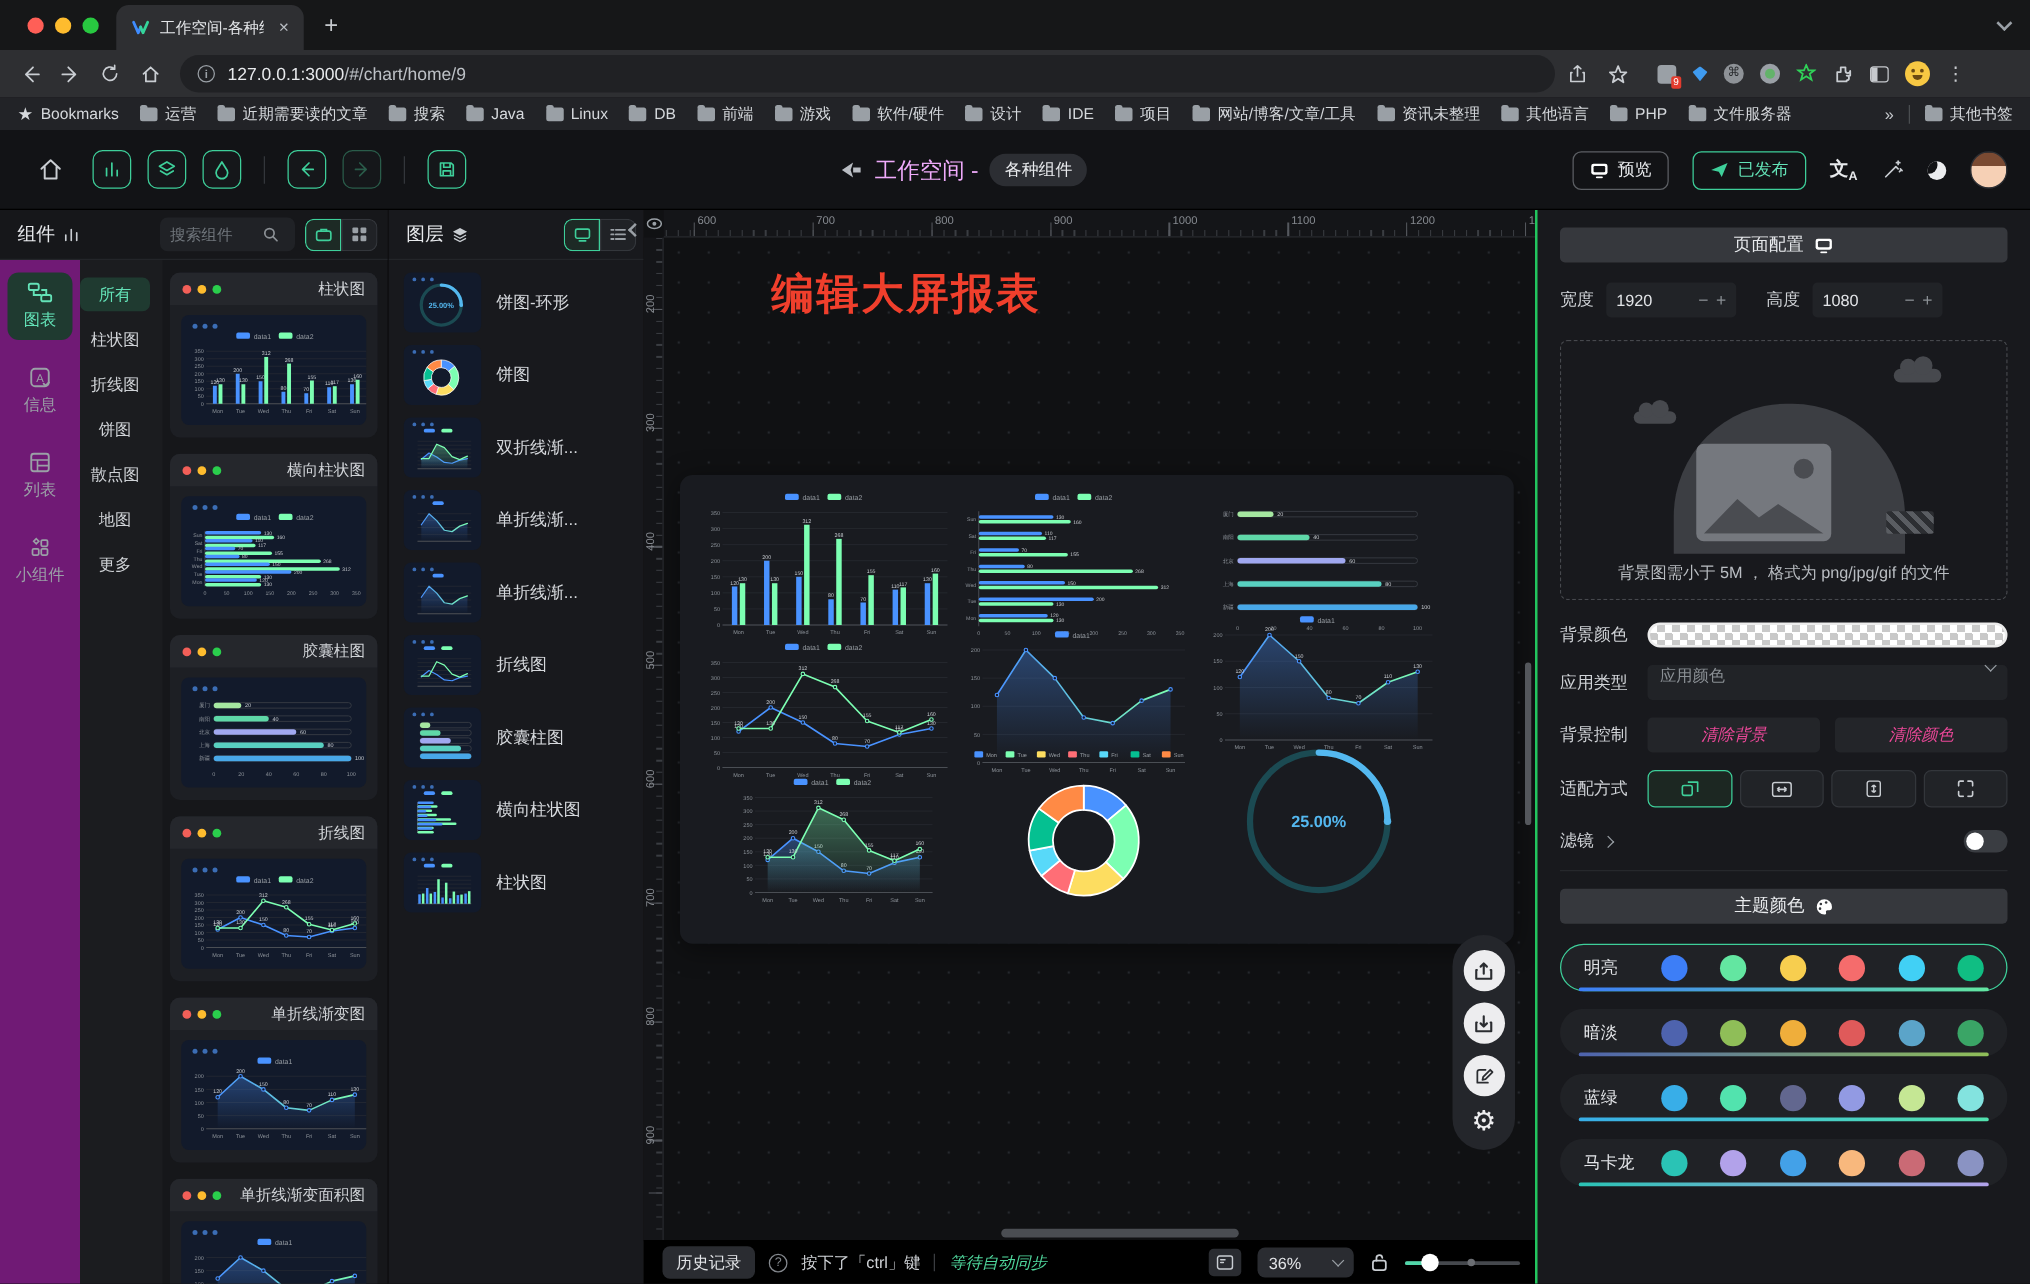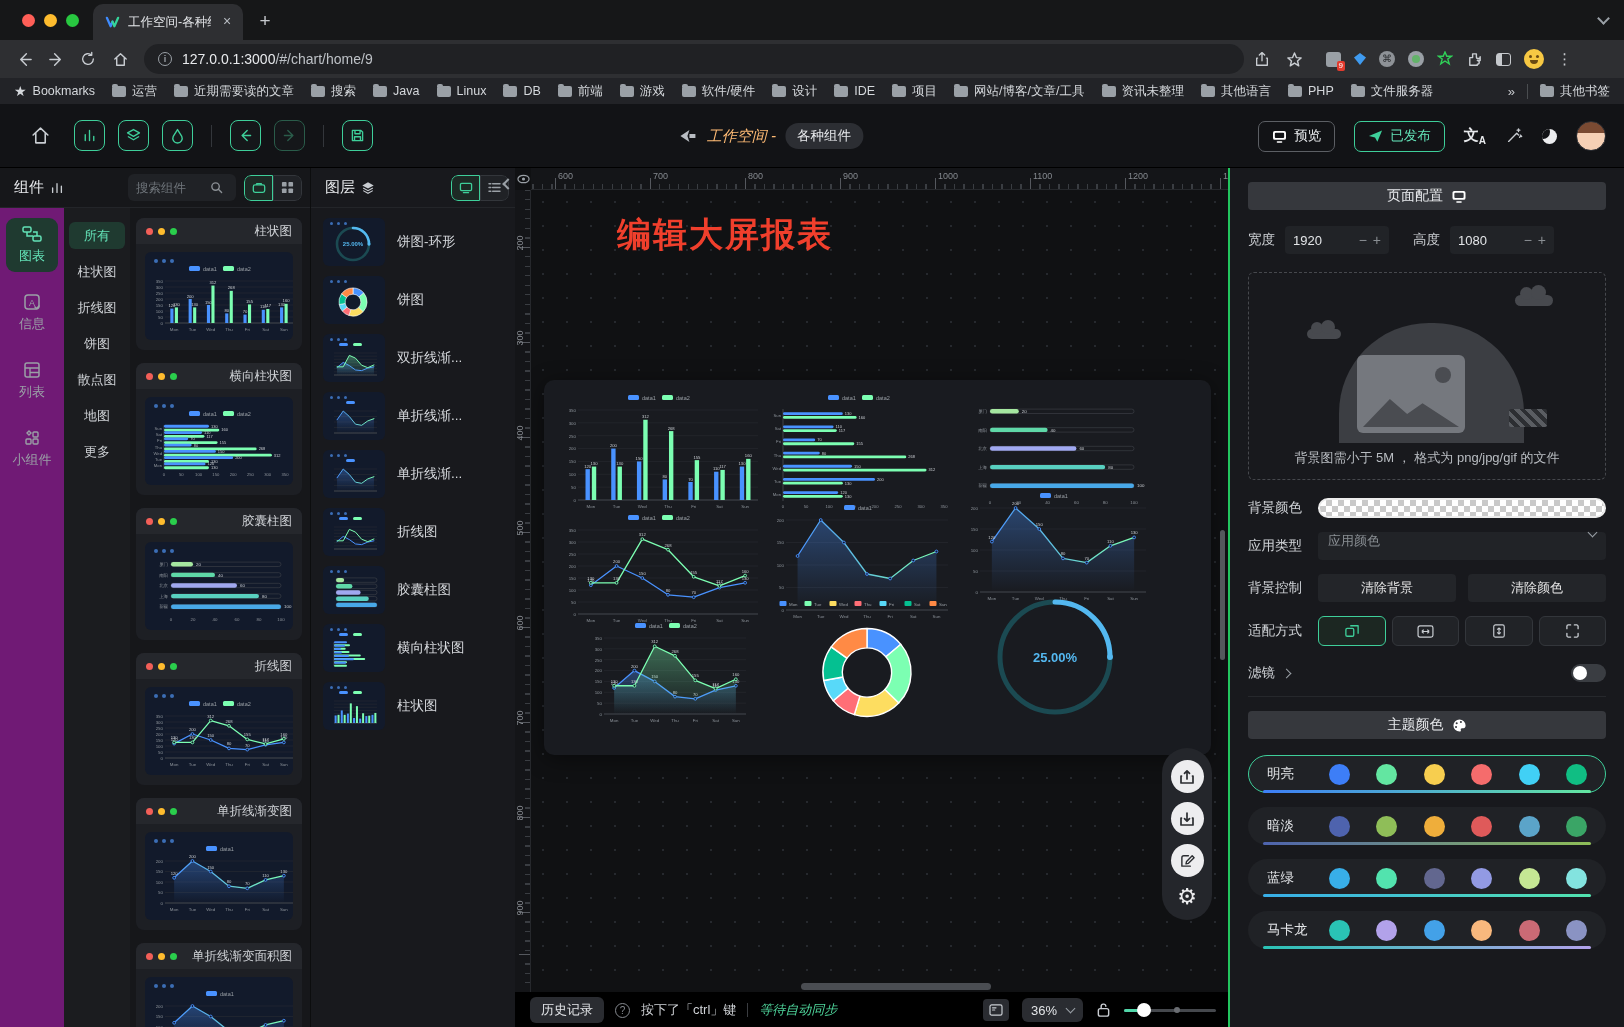--- a/index.html
+++ b/index.html
@@ -47,7 +47,7 @@
   .gbtn.dim{border-color:#2a5c4a;}
   .tb-divider{width:1px;height:22px;background:#33363b;margin:0 18px 0 5px;}
   .ws-center{position:absolute;left:47.5%;top:0;height:64px;transform:translateX(-50%);display:flex;align-items:center;gap:9px;}
-  .ws-prefix{font-size:15px;color:#fdba74;font-style:italic;}
+  .ws-prefix{font-size:18px;color:#f0abfc;}
   .ws-pill{background:#2c2e33;border-radius:13px;padding:4px 12px;font-size:13.5px;color:#e8eaed;}
   .appbar-right{position:absolute;right:18px;top:0;height:64px;display:flex;align-items:center;gap:19px;}
   .btn-preview{height:31px;border:1px solid #5c5f64;border-radius:7px;display:flex;align-items:center;gap:7px;padding:0 13px;color:#e8eaed;font-size:13.5px;background:#121316;}

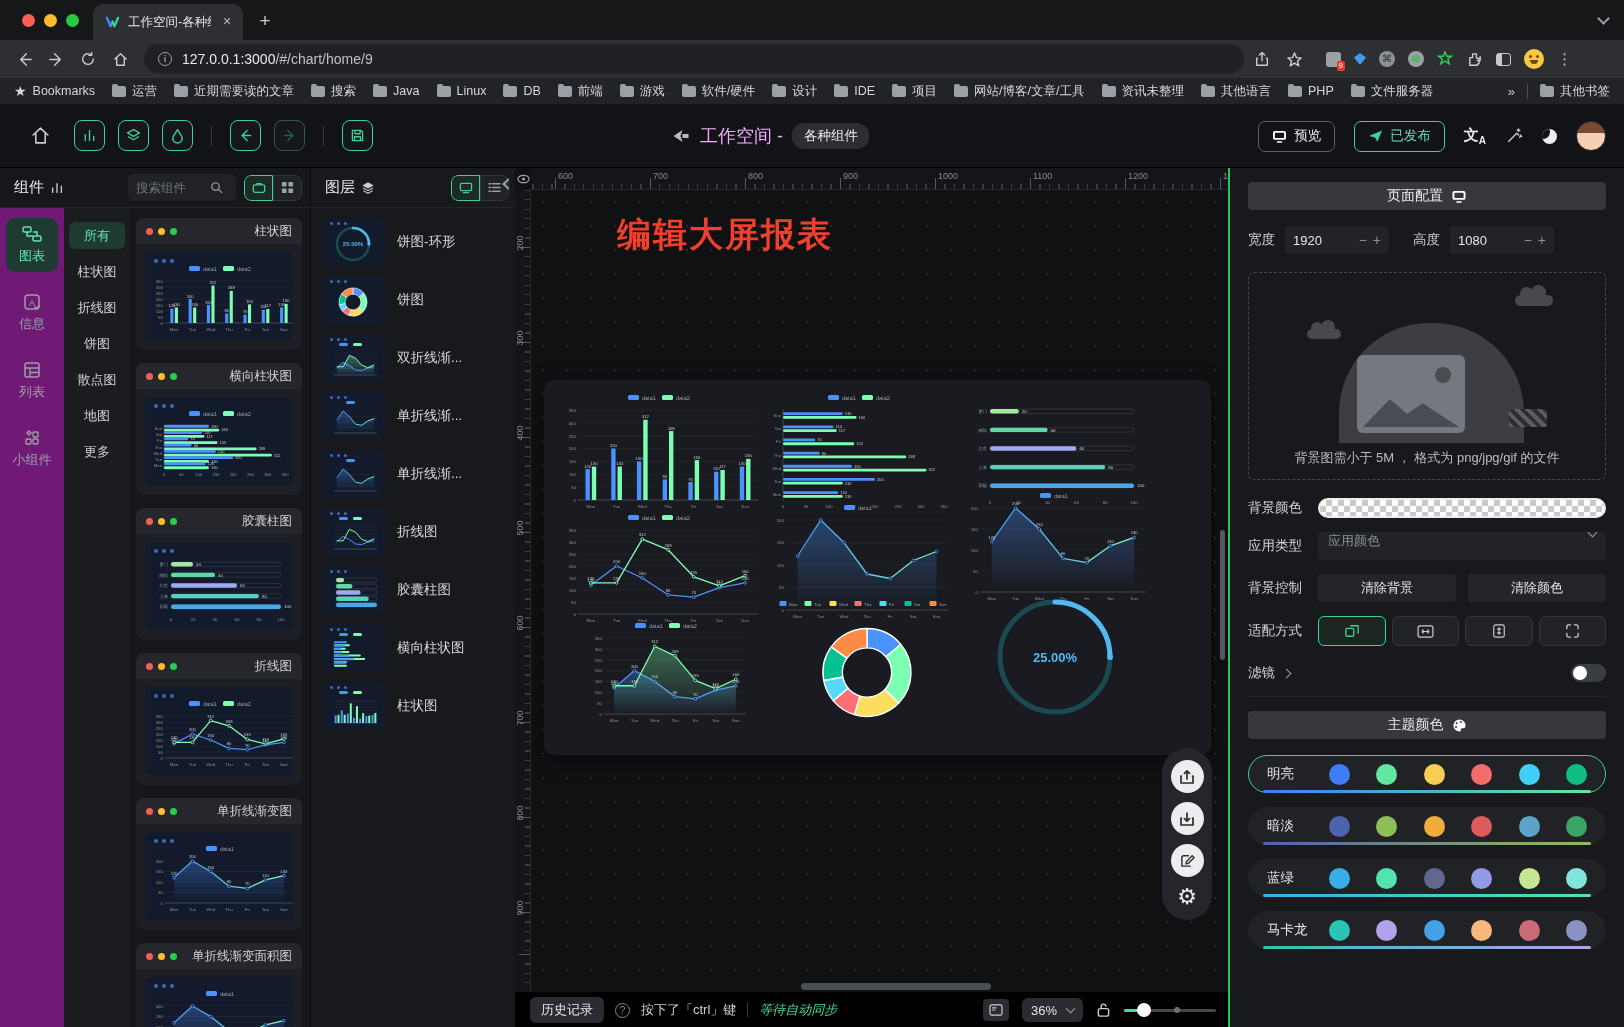--- a/index.html
+++ b/index.html
@@ -70,7 +70,7 @@
   .rail{position:absolute;left:0;top:40px;width:64px;bottom:0;background:#701a75;padding-top:10px;}
   .rail-tab{width:52px;margin:0 auto 14px;padding:7px 0;border-radius:9px;display:flex;flex-direction:column;align-items:center;gap:4px;color:#9aa0a6;font-size:13px;}
   .rail-tab.active{background:#1f3a30;color:#63e2b7;}
-  .cats{position:absolute;left:64px;top:40px;width:66px;bottom:0;background:#1b1c1f;padding-top:14px;display:flex;flex-direction:column;align-items:center;gap:9px;}
+  .cats{position:absolute;left:64px;top:40px;width:66px;bottom:0;background:#1b1c1f;padding-top:14px;display:flex;flex-direction:column;align-items:flex-start;gap:9px;}
   .cat{width:56px;height:27px;border-radius:6px;display:flex;align-items:center;justify-content:center;font-size:13px;color:#cfd2d6;}
   .cat.active{background:#1f3a30;color:#63e2b7;}
   .cards{position:absolute;left:130px;top:40px;width:180px;bottom:0;overflow:hidden;padding:10px 8px 0 6px;}

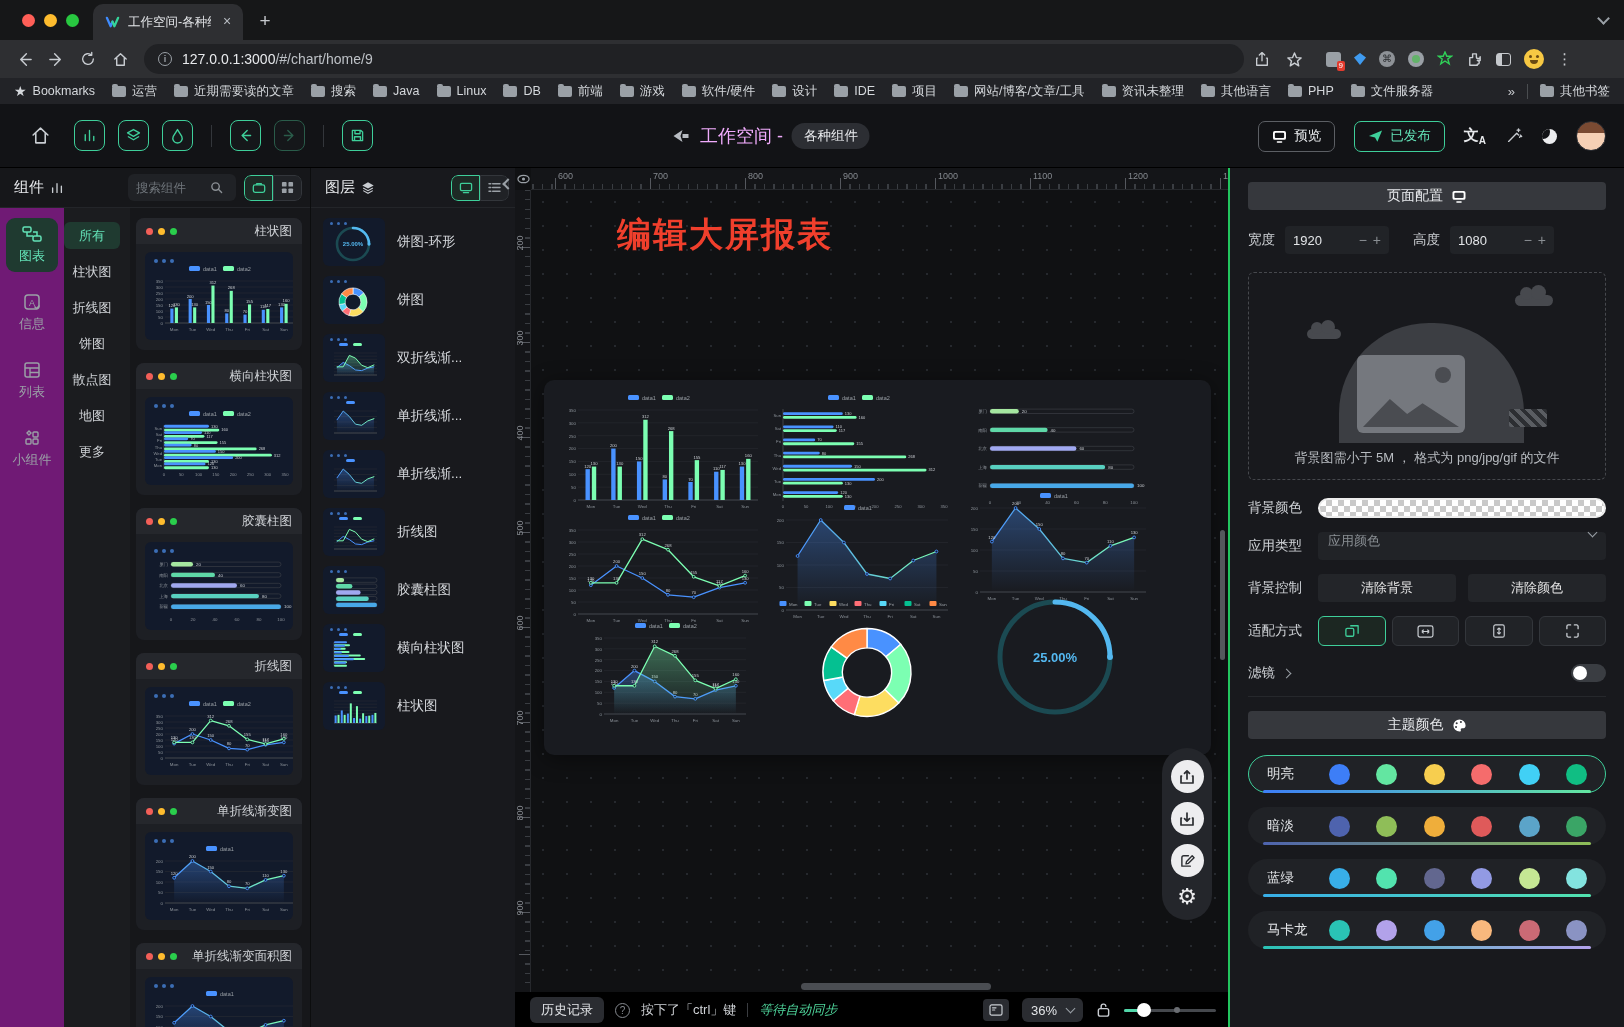--- a/index.html
+++ b/index.html
@@ -159,7 +159,7 @@
   .swatch{flex:1;height:20px;border-radius:10px;border:2px solid #ececec;background:repeating-conic-gradient(#c9c9c9 0% 25%,#fff 0% 50%) 0 0/12px 12px;}
   .select{flex:1;height:28px;background:#212327;border-radius:4px;display:flex;padding:0 10px;gap:8px;}
   .select .sel-val{flex:1;font-size:13px;color:#8a8f94;}
-  .ghostbtn{flex:1;height:28px;background:#232529;border-radius:4px;display:flex;align-items:center;justify-content:center;font-size:13px;color:#e5e5e5;}
+  .ghostbtn{flex:1;height:28px;background:#232529;border-radius:4px;display:flex;align-items:center;justify-content:center;font-size:13px;color:#ec4899;font-style:italic;}
   .seg{flex:1;display:flex;gap:6px;}
   .seg-cell{flex:1;height:30px;border-radius:6px;background:#212327;border:1px solid #33363b;display:flex;align-items:center;justify-content:center;}
   .seg-cell.on{border-color:#3ecf9a;background:#1c2722;}

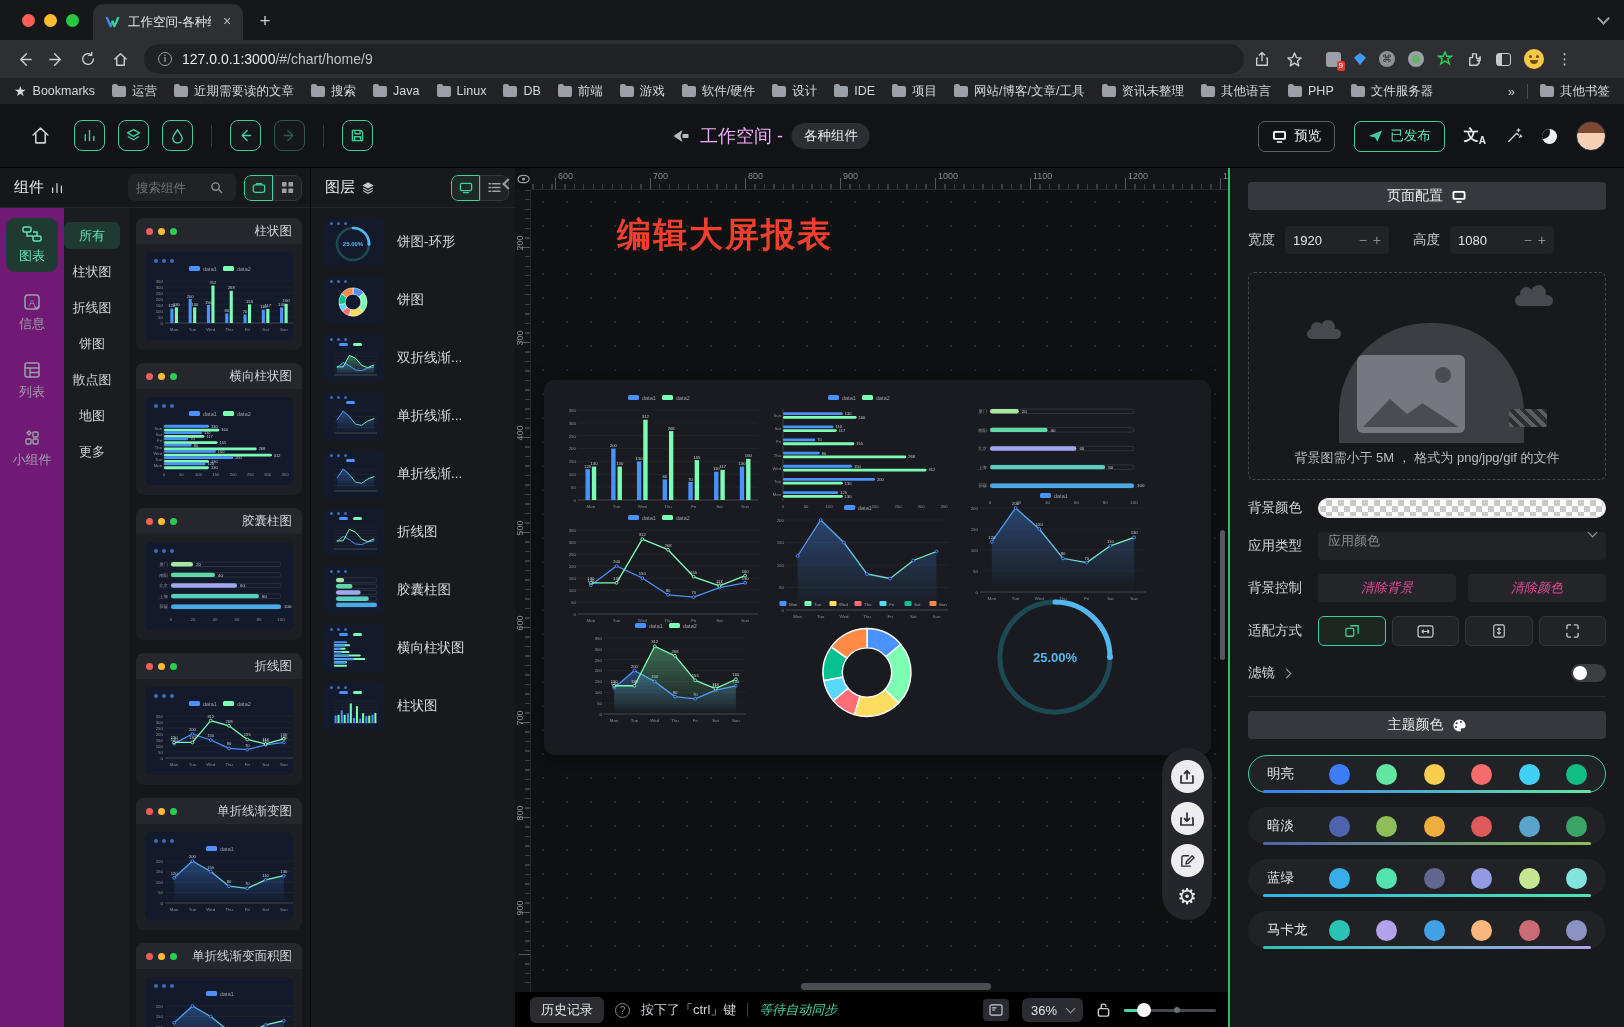--- a/index.html
+++ b/index.html
@@ -124,7 +124,7 @@
   .sync{font-size:13px;color:#4fd69c;font-style:italic;}
   .bb-right{margin-left:auto;display:flex;align-items:center;gap:13px;}
   .bb-icbtn{width:26px;height:22px;background:#2a2c31;border-radius:4px;display:flex;align-items:center;justify-content:center;}
-  .zoomsel{background:#2a2c31;border-radius:6px;height:24px;display:flex;align-items:center;gap:10px;padding:0 9px;font-size:13px;color:#e3e5e8;}
+  .zoomsel{background:#2a2c31;border-radius:6px;height:24px;display:flex;align-items:center;gap:26px;padding:0 9px;font-size:13px;color:#e3e5e8;}
   .chev-dn{width:7px;height:7px;border-right:1.6px solid #9aa0a6;border-bottom:1.6px solid #9aa0a6;transform:rotate(45deg);margin-top:-3px;}
   .slider{width:92px;height:3px;background:#45484d;border-radius:2px;position:relative;}
   .slider .fill{position:absolute;left:0;top:0;bottom:0;width:22%;background:#51d6a9;border-radius:2px;}

